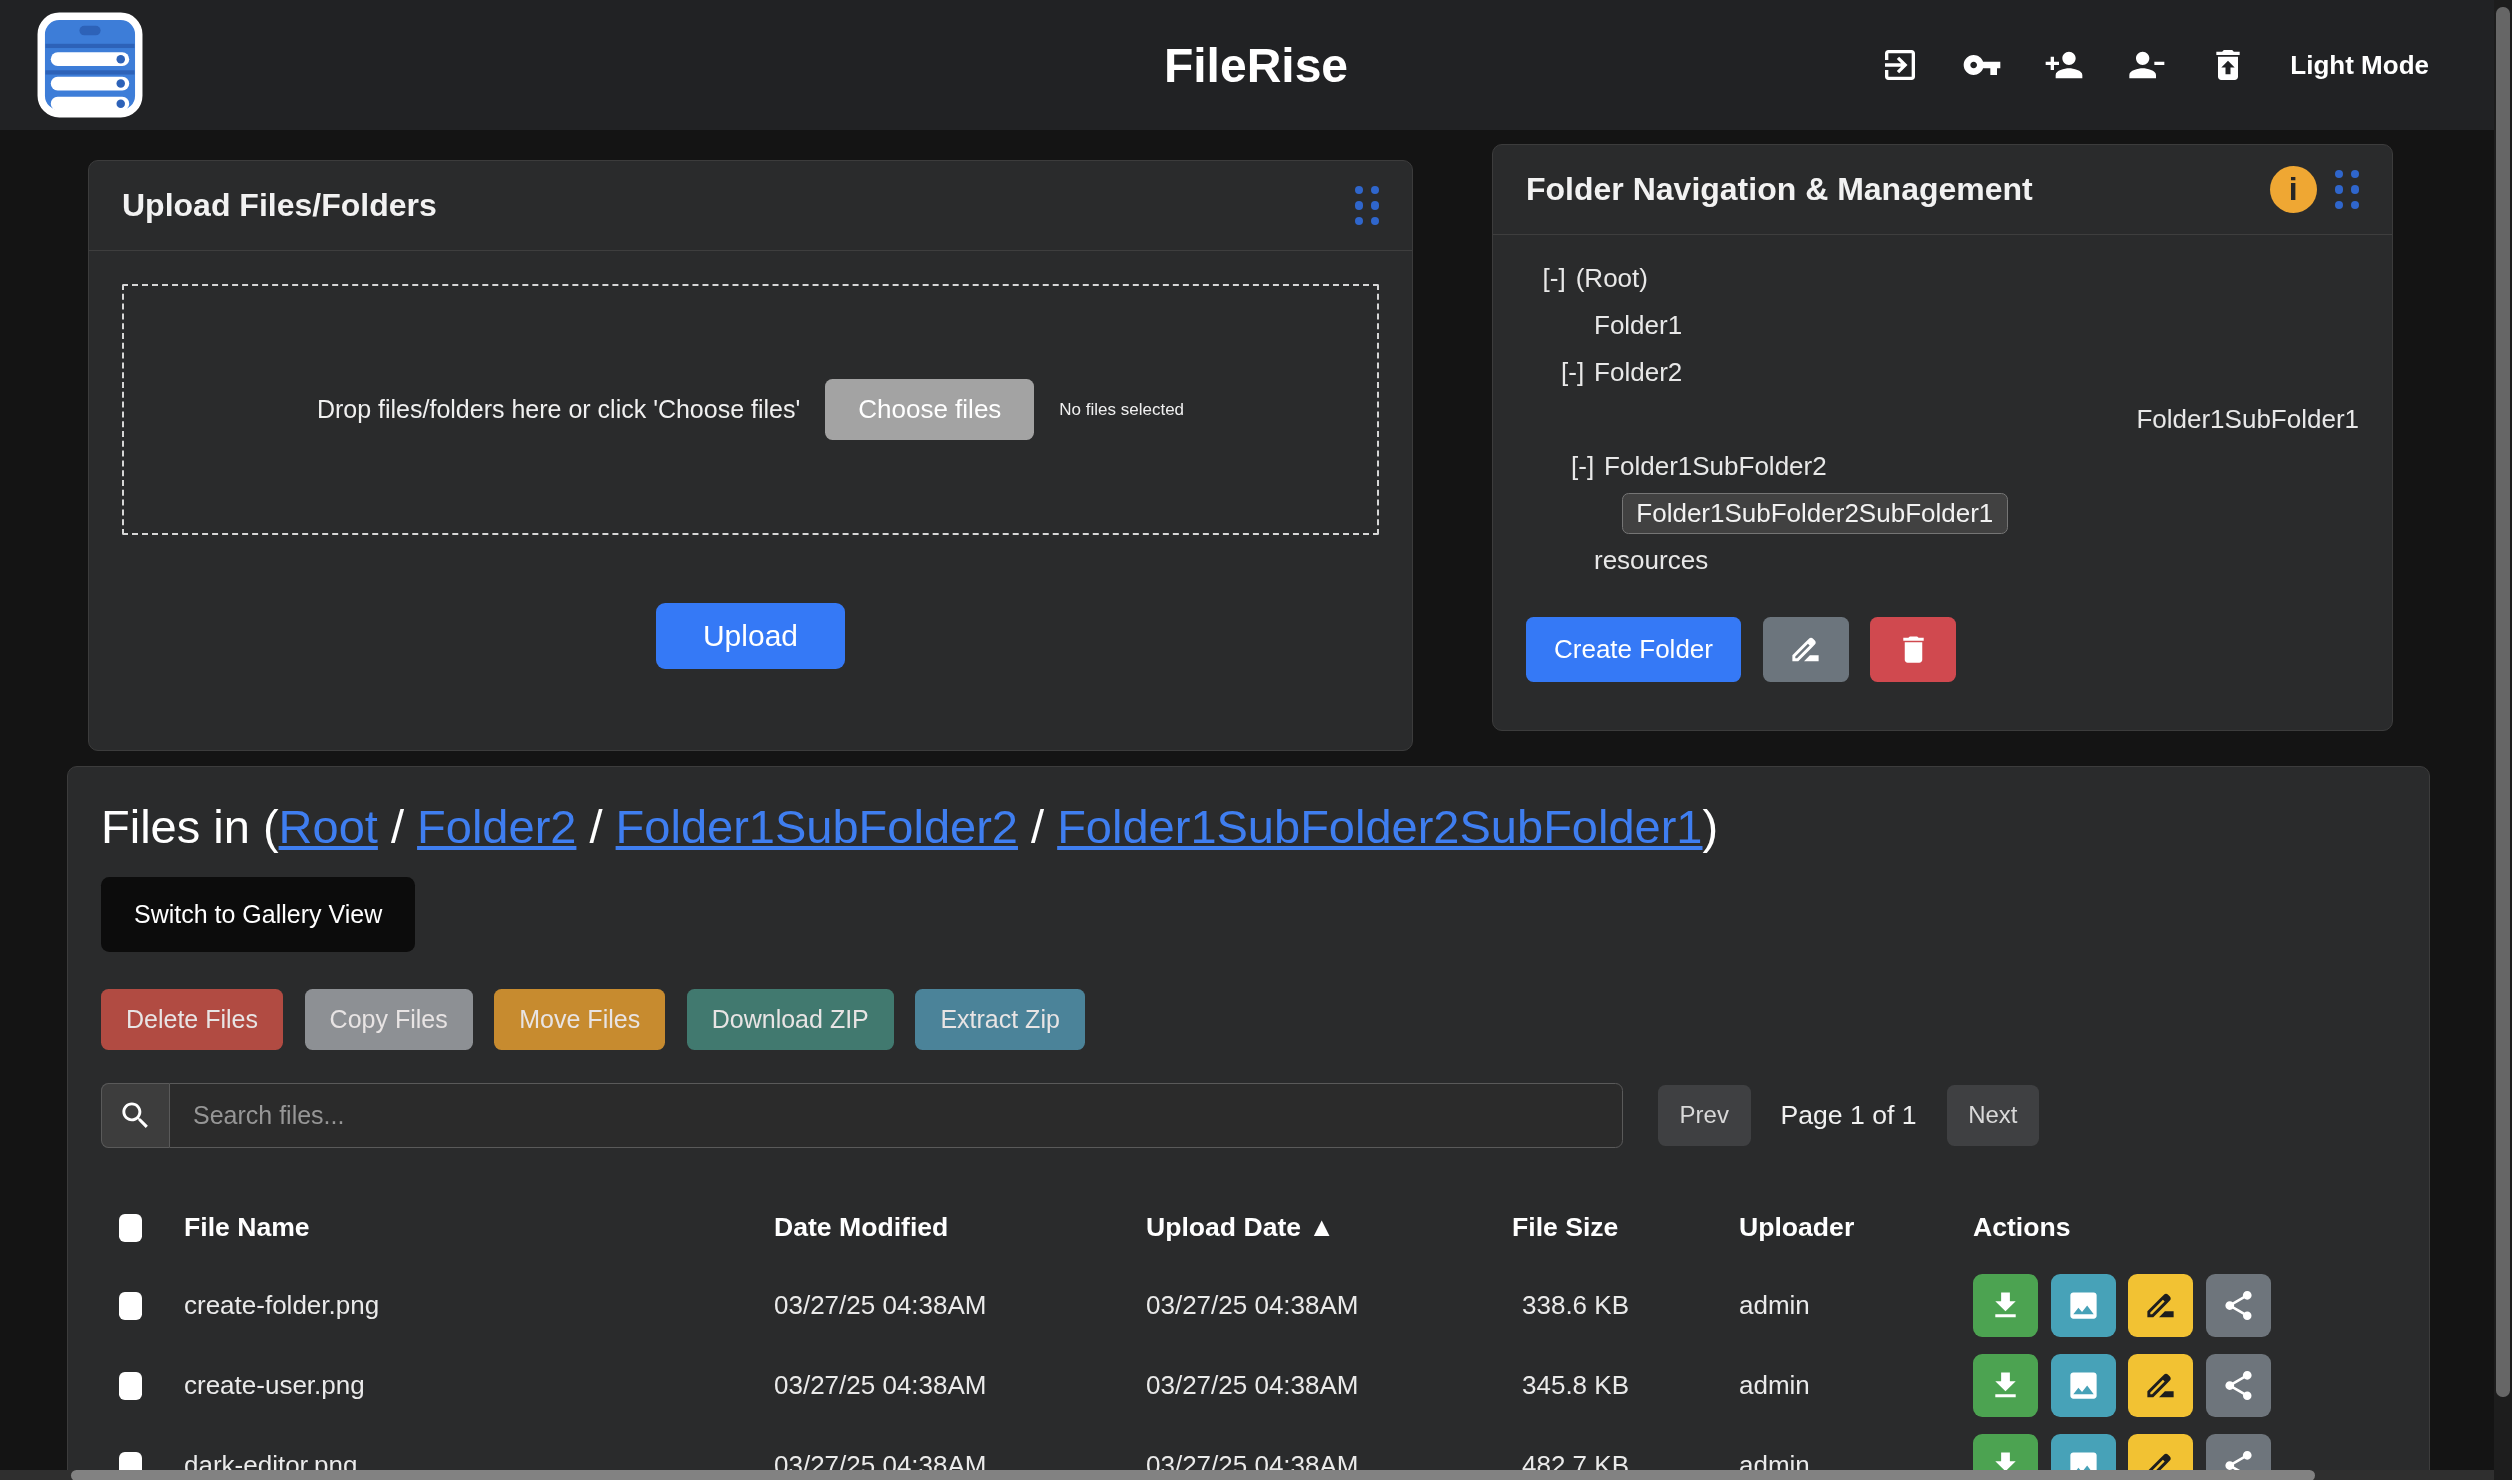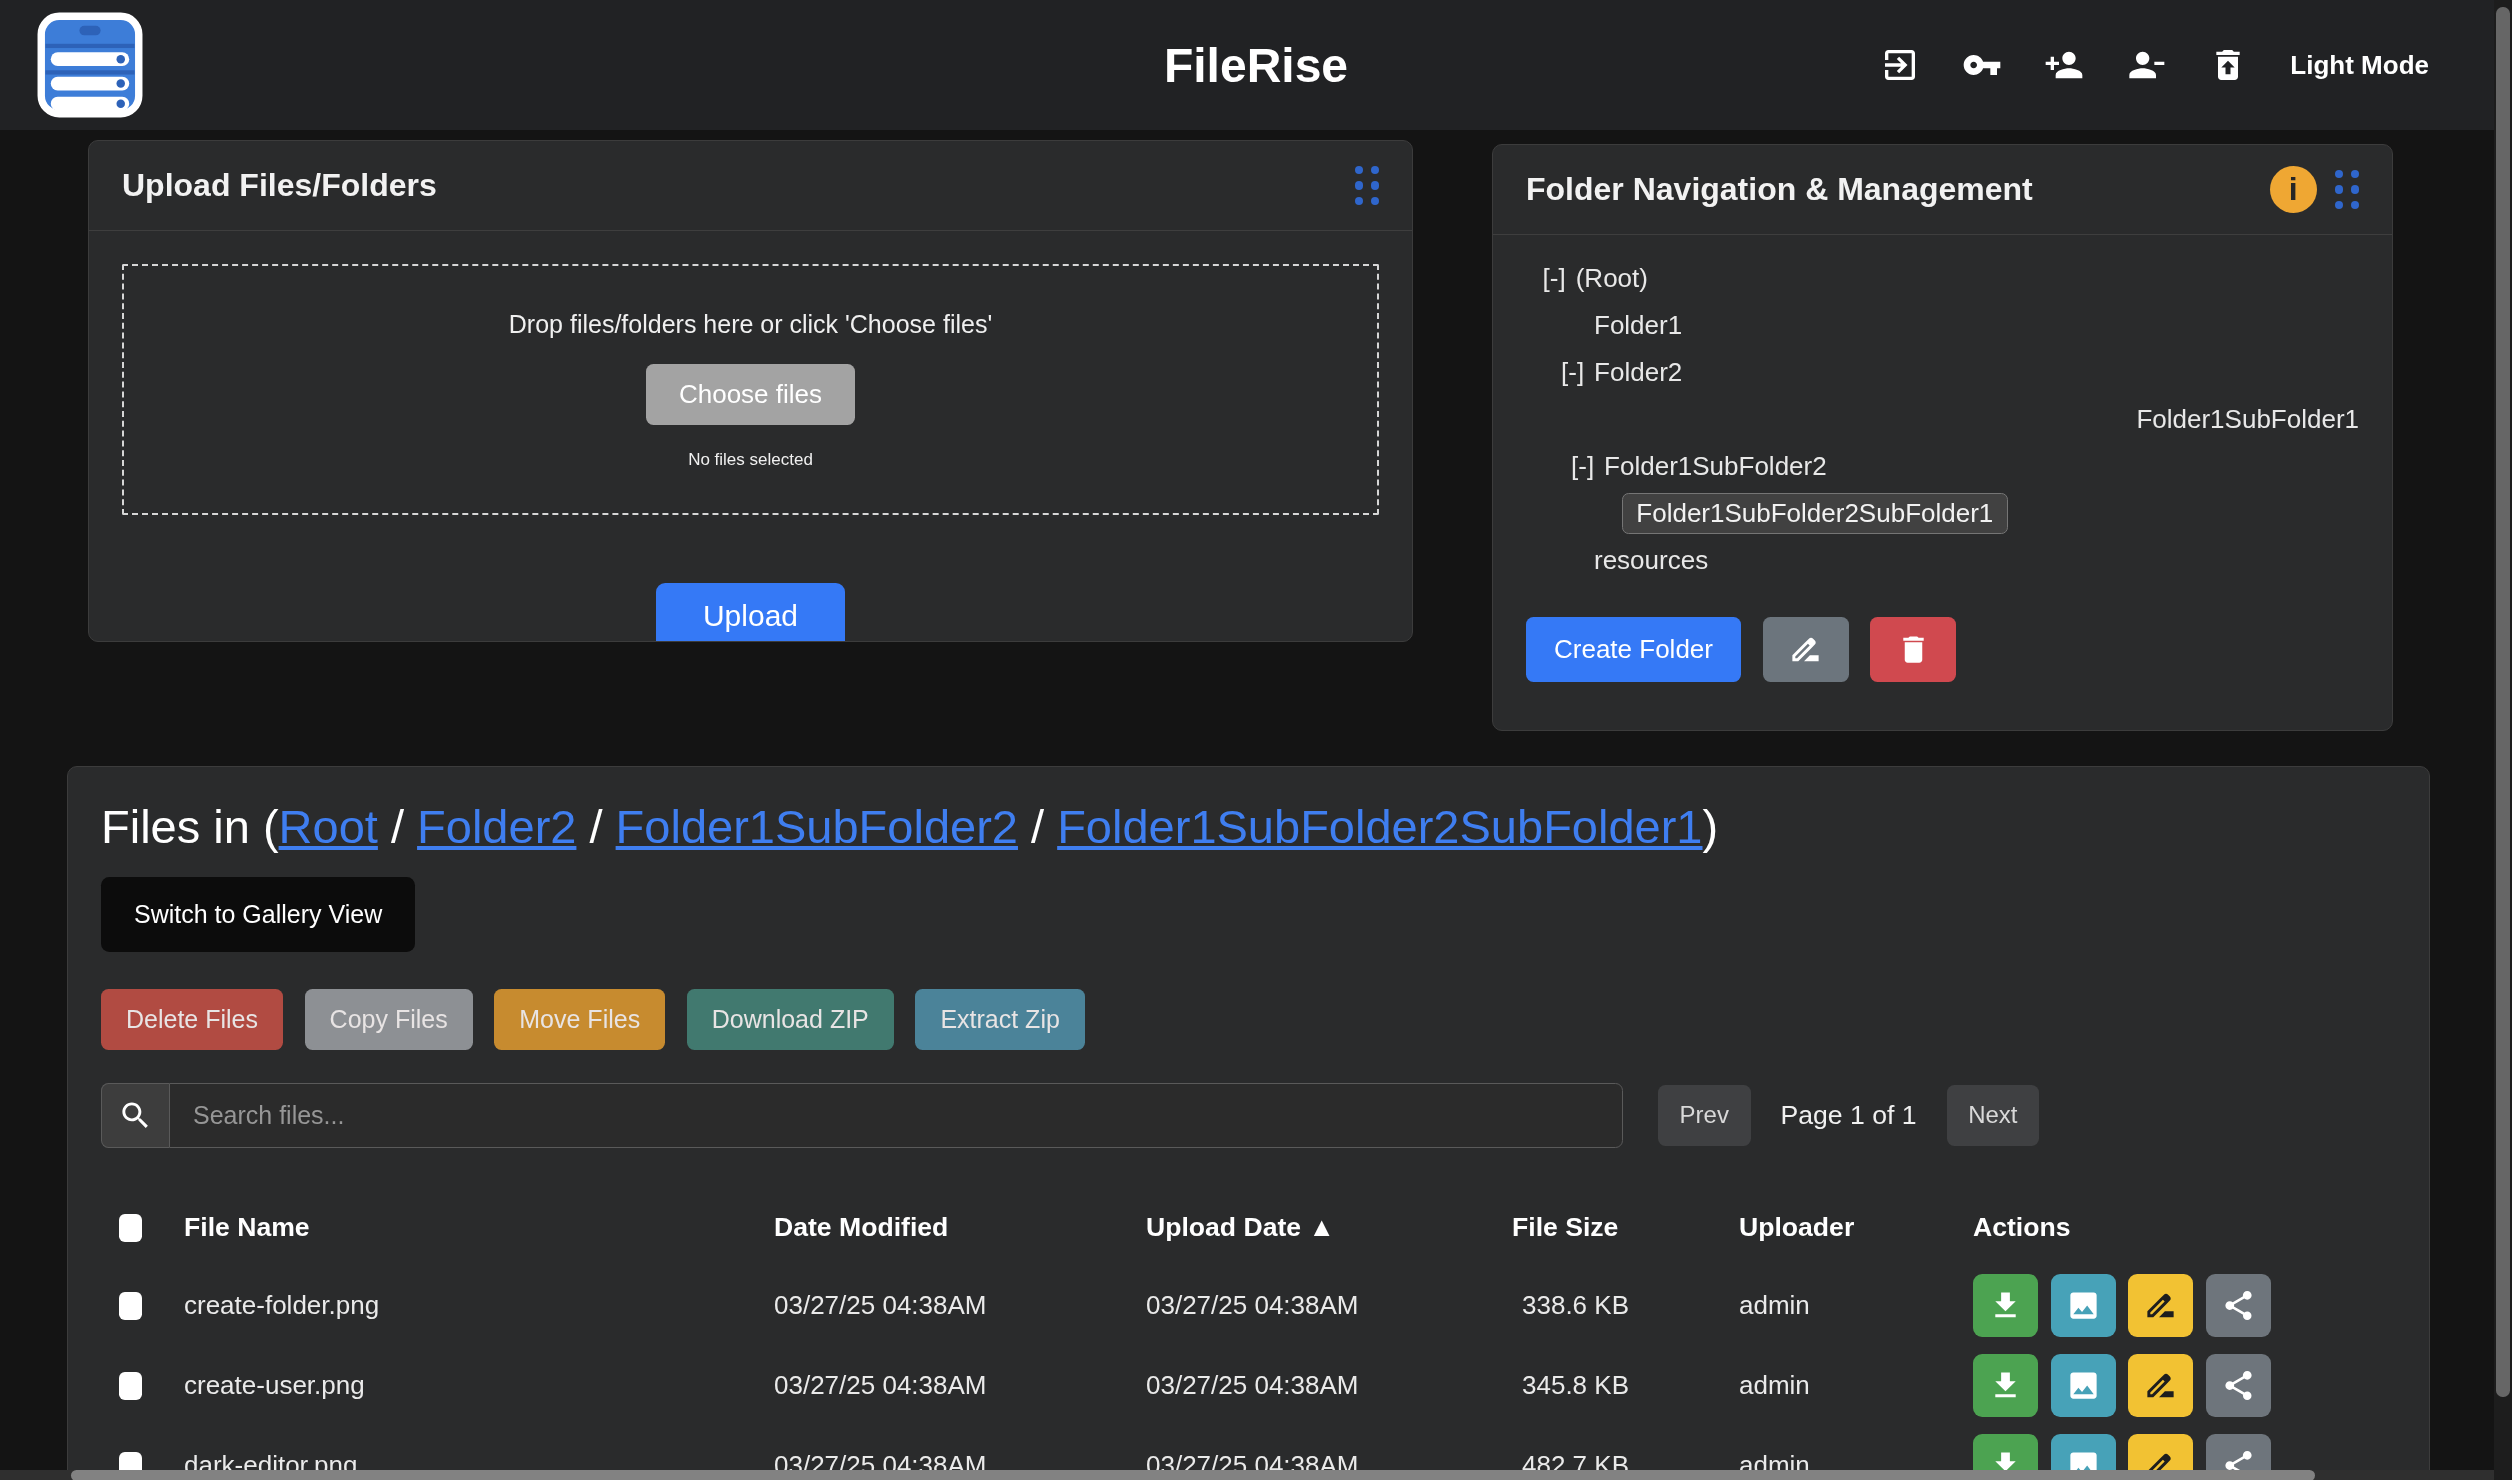--- a/index.html
+++ b/index.html
@@ -53,7 +53,7 @@
   }
 
   
-  #upload-card { left:88px; top:140px; width:1325px; height:502px; }
+  #upload-card { left:88px; top:160px; width:1325px; height:591px; }
   .upload-body { padding:33px; }
   .dropzone {
     height:251px; border:2.5px dashed #d6d6d6; border-radius:1.7px;

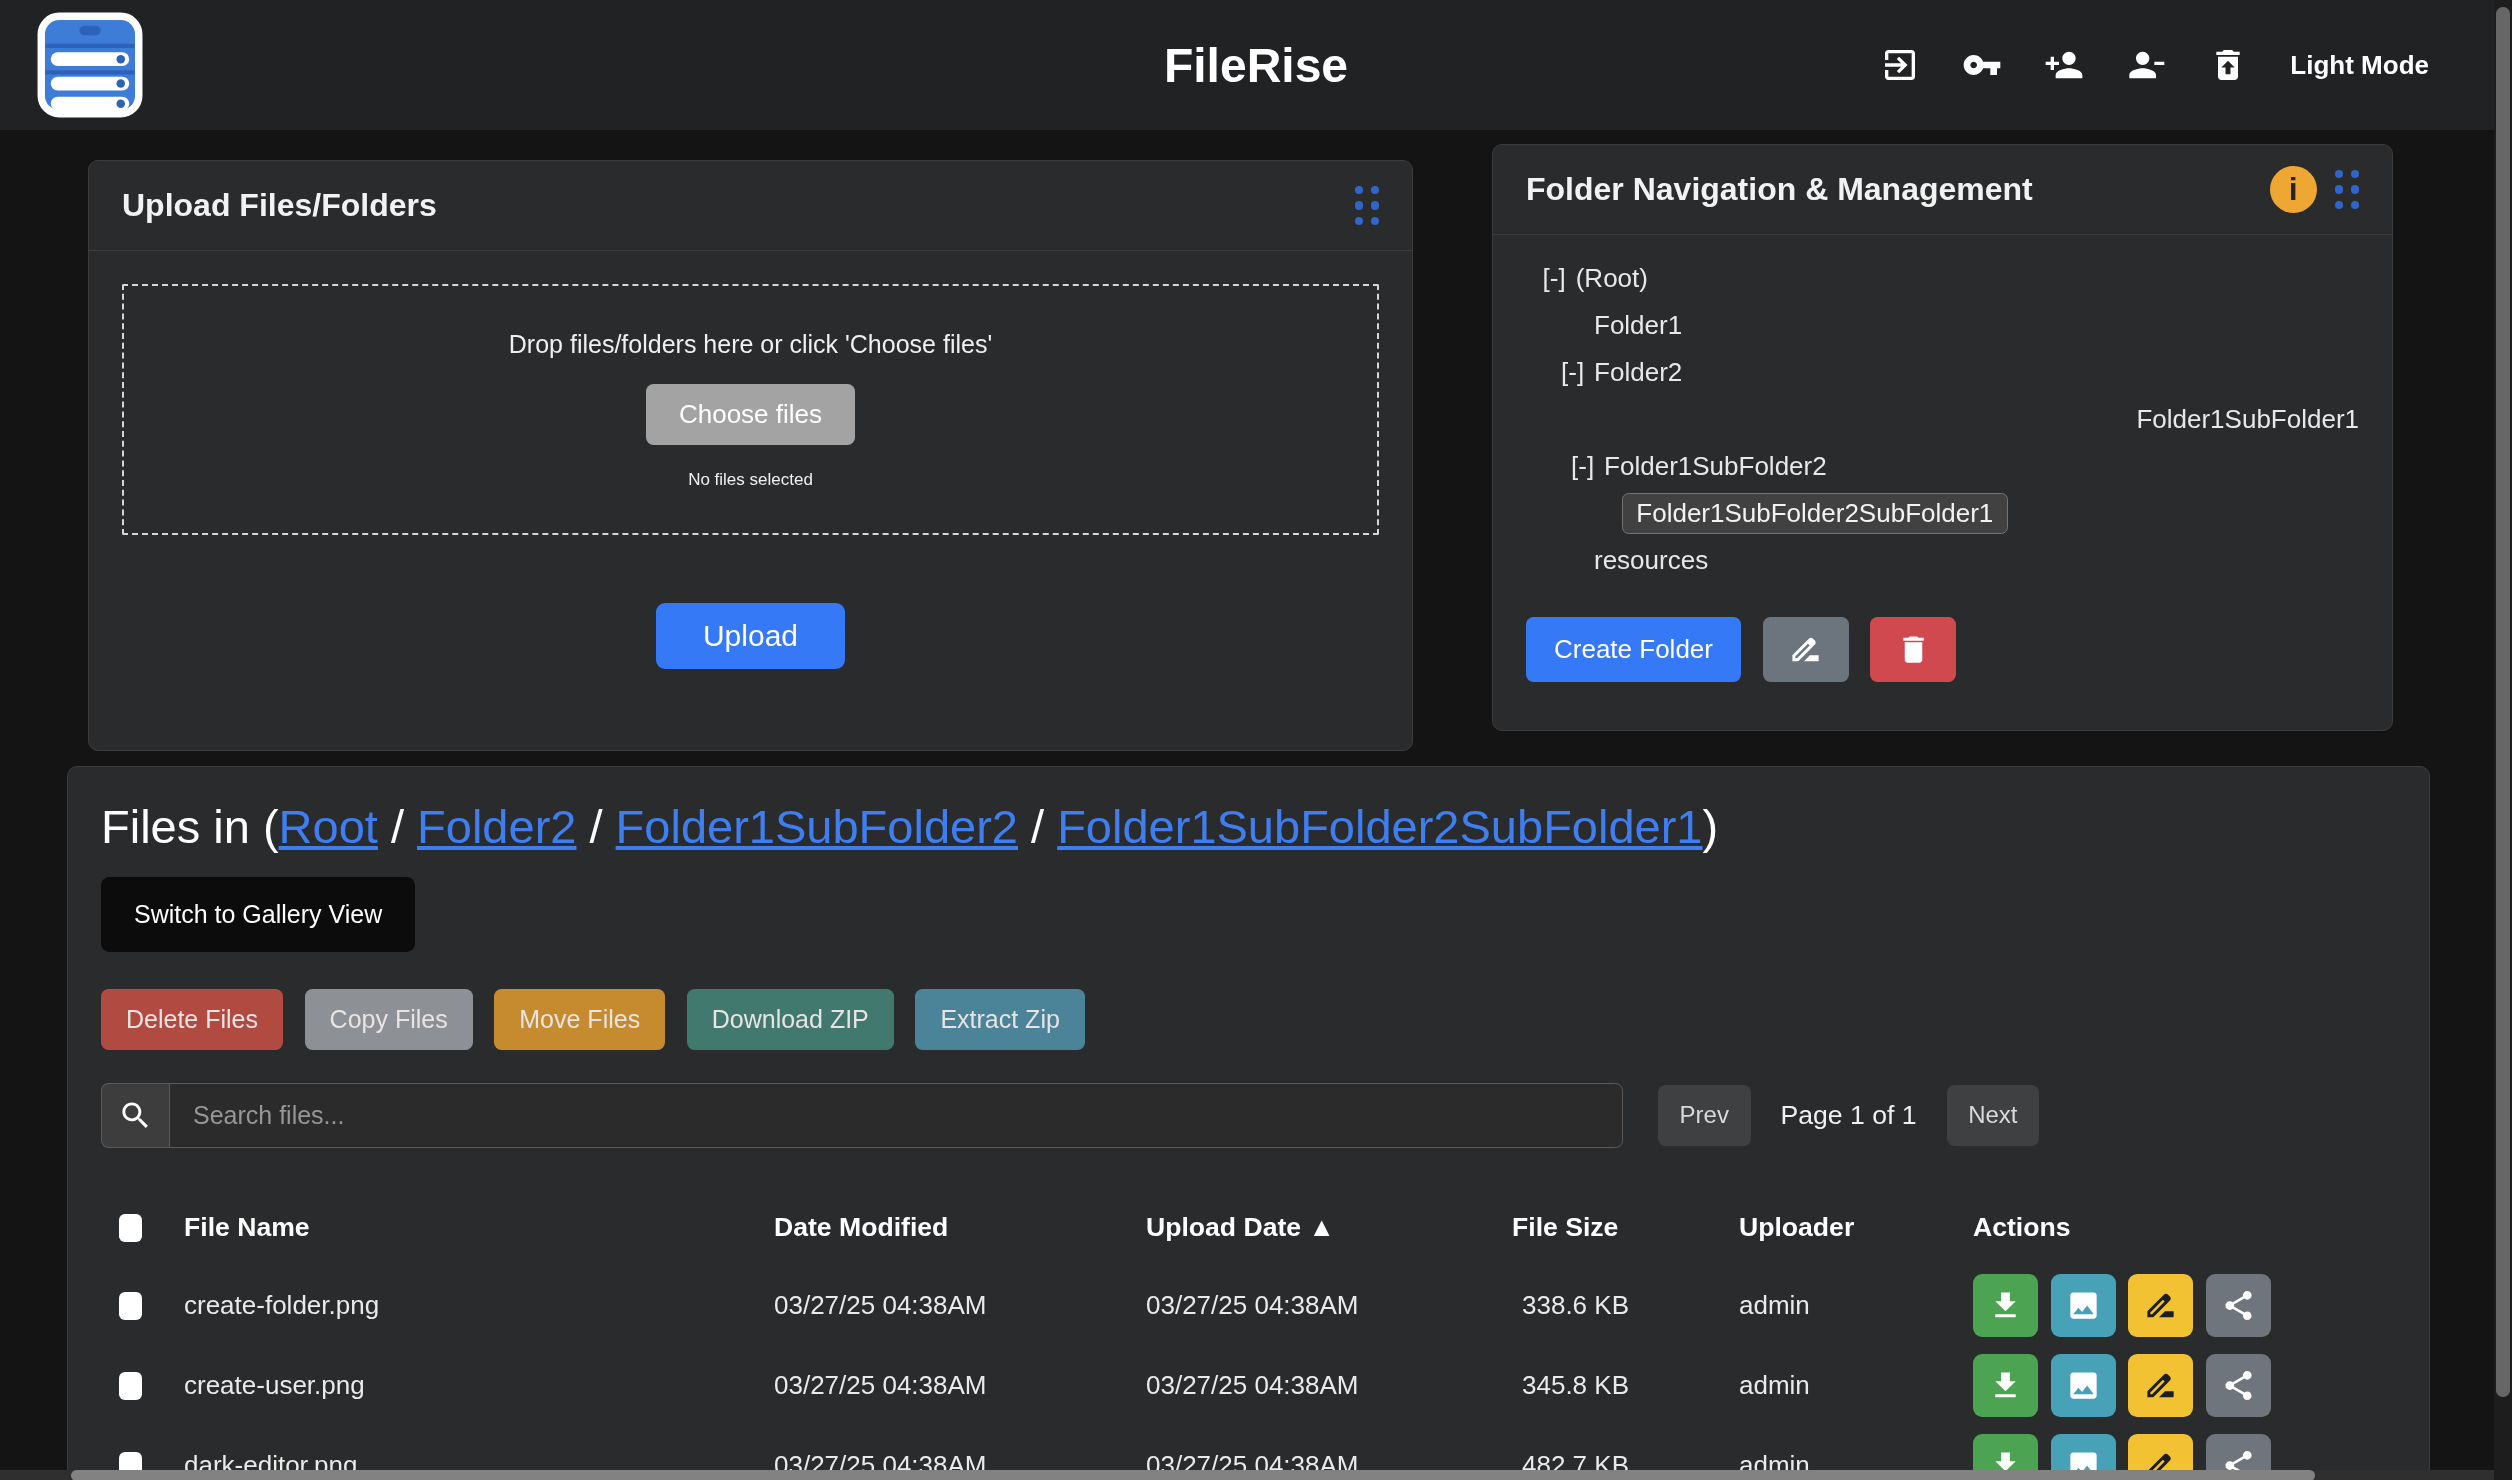--- a/index.html
+++ b/index.html
@@ -57,7 +57,7 @@
   .upload-body { padding:33px; }
   .dropzone {
     height:251px; border:2.5px dashed #d6d6d6; border-radius:1.7px;
-    display:flex; flex-direction:column; align-items:center; justify-content:center;
+    display:flex; align-items:center; justify-content:center;
     gap:25px; cursor:pointer;
   }
   .dropzone-text { font-size:25px; color:#f0f0f0; }

